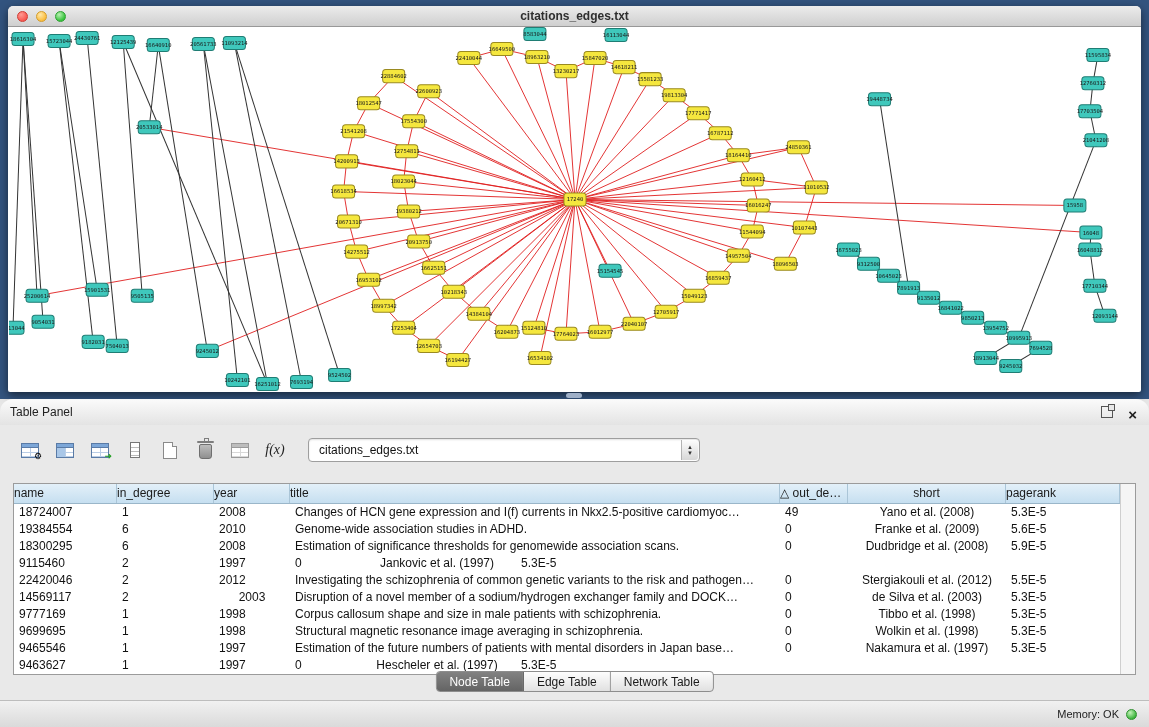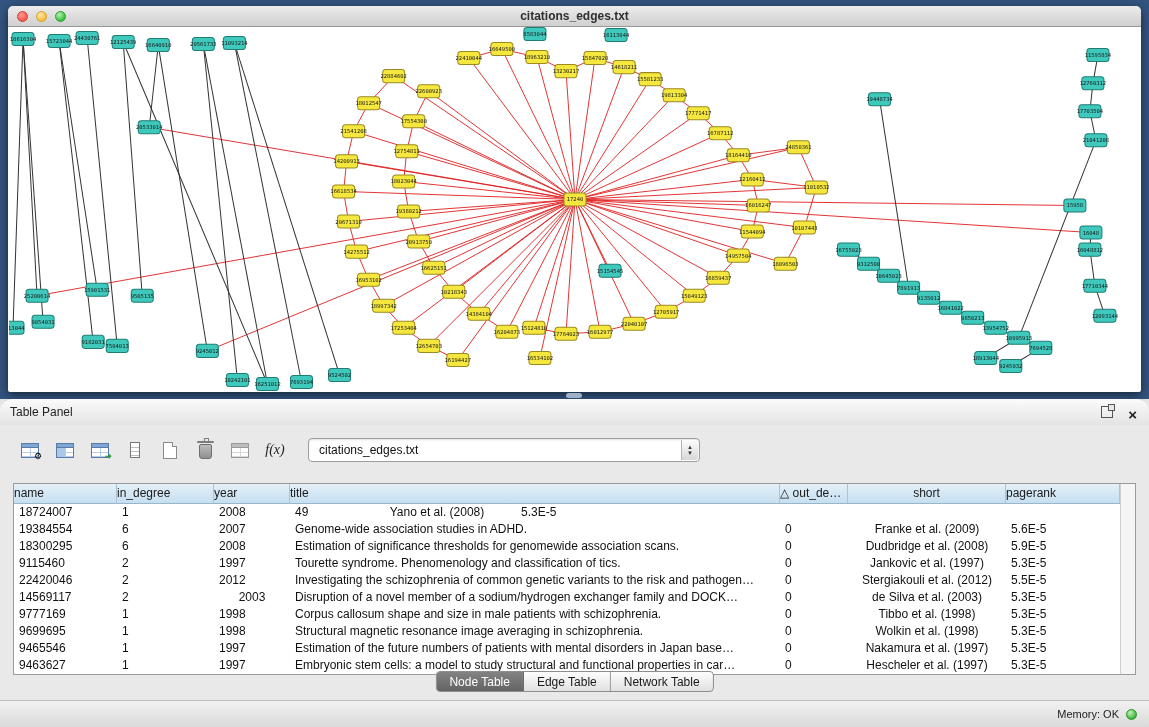--- a/index.html
+++ b/index.html
@@ -727,6 +727,7 @@
           <div class="td c0" style="width: 103px;">18724007</div>
           <div class="td c1" style="width: 97px;">1</div>
           <div class="td c2" style="width: 76px;">2008</div>
+          <div class="td c3" style="width: 490px;">Changes of HCN gene expression and I(f) currents in Nkx2.5-positive cardiomyoc…</div>
           <div class="td c4" style="width: 68px;">49</div>
           <div class="td c5" style="width: 158px;">Yano et al. (2008)</div>
           <div class="td c6" style="width: 114px;">5.3E-5</div>

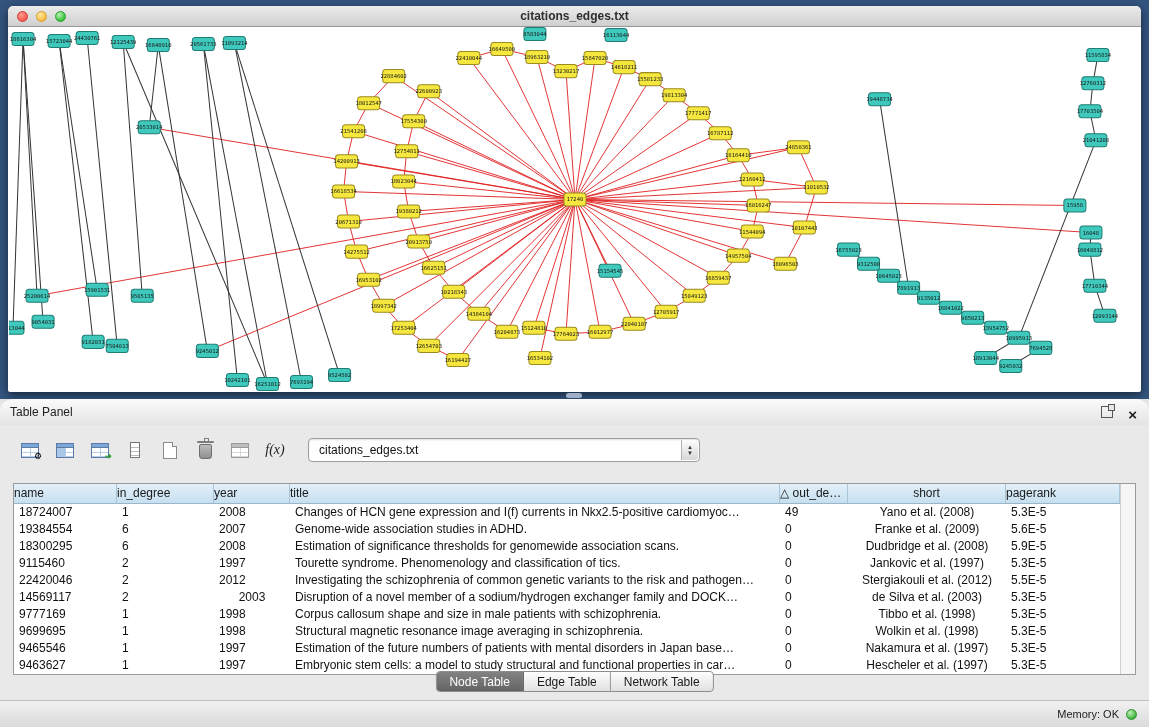--- a/index.html
+++ b/index.html
@@ -735,7 +735,7 @@
         <div class="tr">
           <div class="td c0" style="width: 103px;">19384554</div>
           <div class="td c1" style="width: 97px;">6</div>
-          <div class="td c2" style="width: 76px;">2007</div>
+          <div class="td c2" style="width: 76px;">2010</div>
           <div class="td c3" style="width: 490px;">Genome-wide association studies in ADHD.</div>
           <div class="td c4" style="width: 68px;">0</div>
           <div class="td c5" style="width: 158px;">Franke et al. (2009)</div>

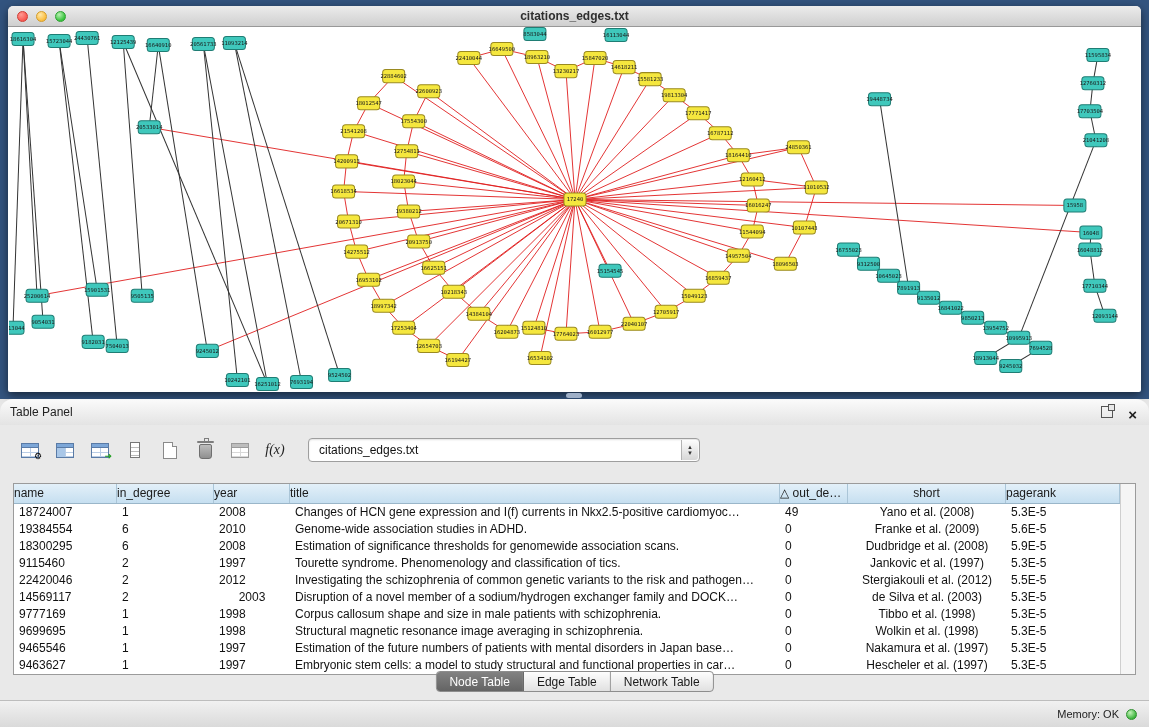--- a/index.html
+++ b/index.html
@@ -754,7 +754,6 @@
           <div class="td c0" style="width: 103px;">9115460</div>
           <div class="td c1" style="width: 97px;">2</div>
           <div class="td c2" style="width: 76px;">1997</div>
-          <div class="td c3" style="width: 490px;">Tourette syndrome. Phenomenology and classification of tics.</div>
           <div class="td c4" style="width: 68px;">0</div>
           <div class="td c5" style="width: 158px;">Jankovic et al. (1997)</div>
           <div class="td c6" style="width: 114px;">5.3E-5</div>

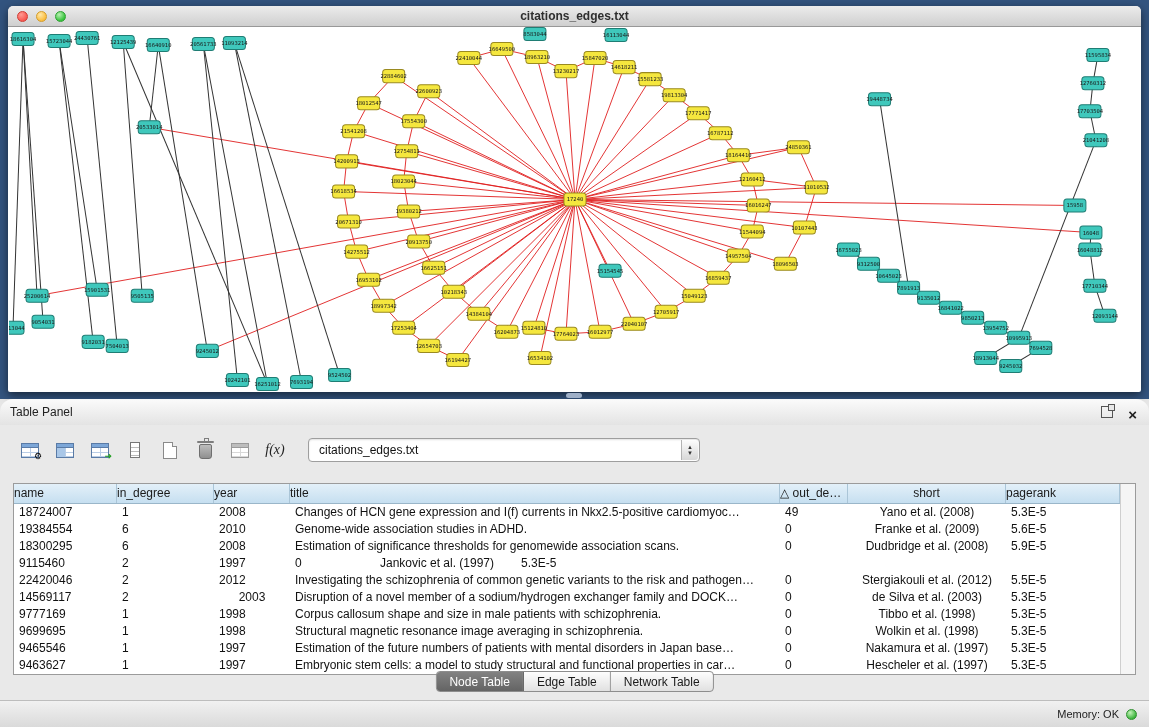--- a/index.html
+++ b/index.html
@@ -807,7 +807,6 @@
           <div class="td c0" style="width: 103px;">9463627</div>
           <div class="td c1" style="width: 97px;">1</div>
           <div class="td c2" style="width: 76px;">1997</div>
-          <div class="td c3" style="width: 490px;">Embryonic stem cells: a model to study structural and functional properties in car…</div>
           <div class="td c4" style="width: 68px;">0</div>
           <div class="td c5" style="width: 158px;">Hescheler et al. (1997)</div>
           <div class="td c6" style="width: 114px;">5.3E-5</div>

